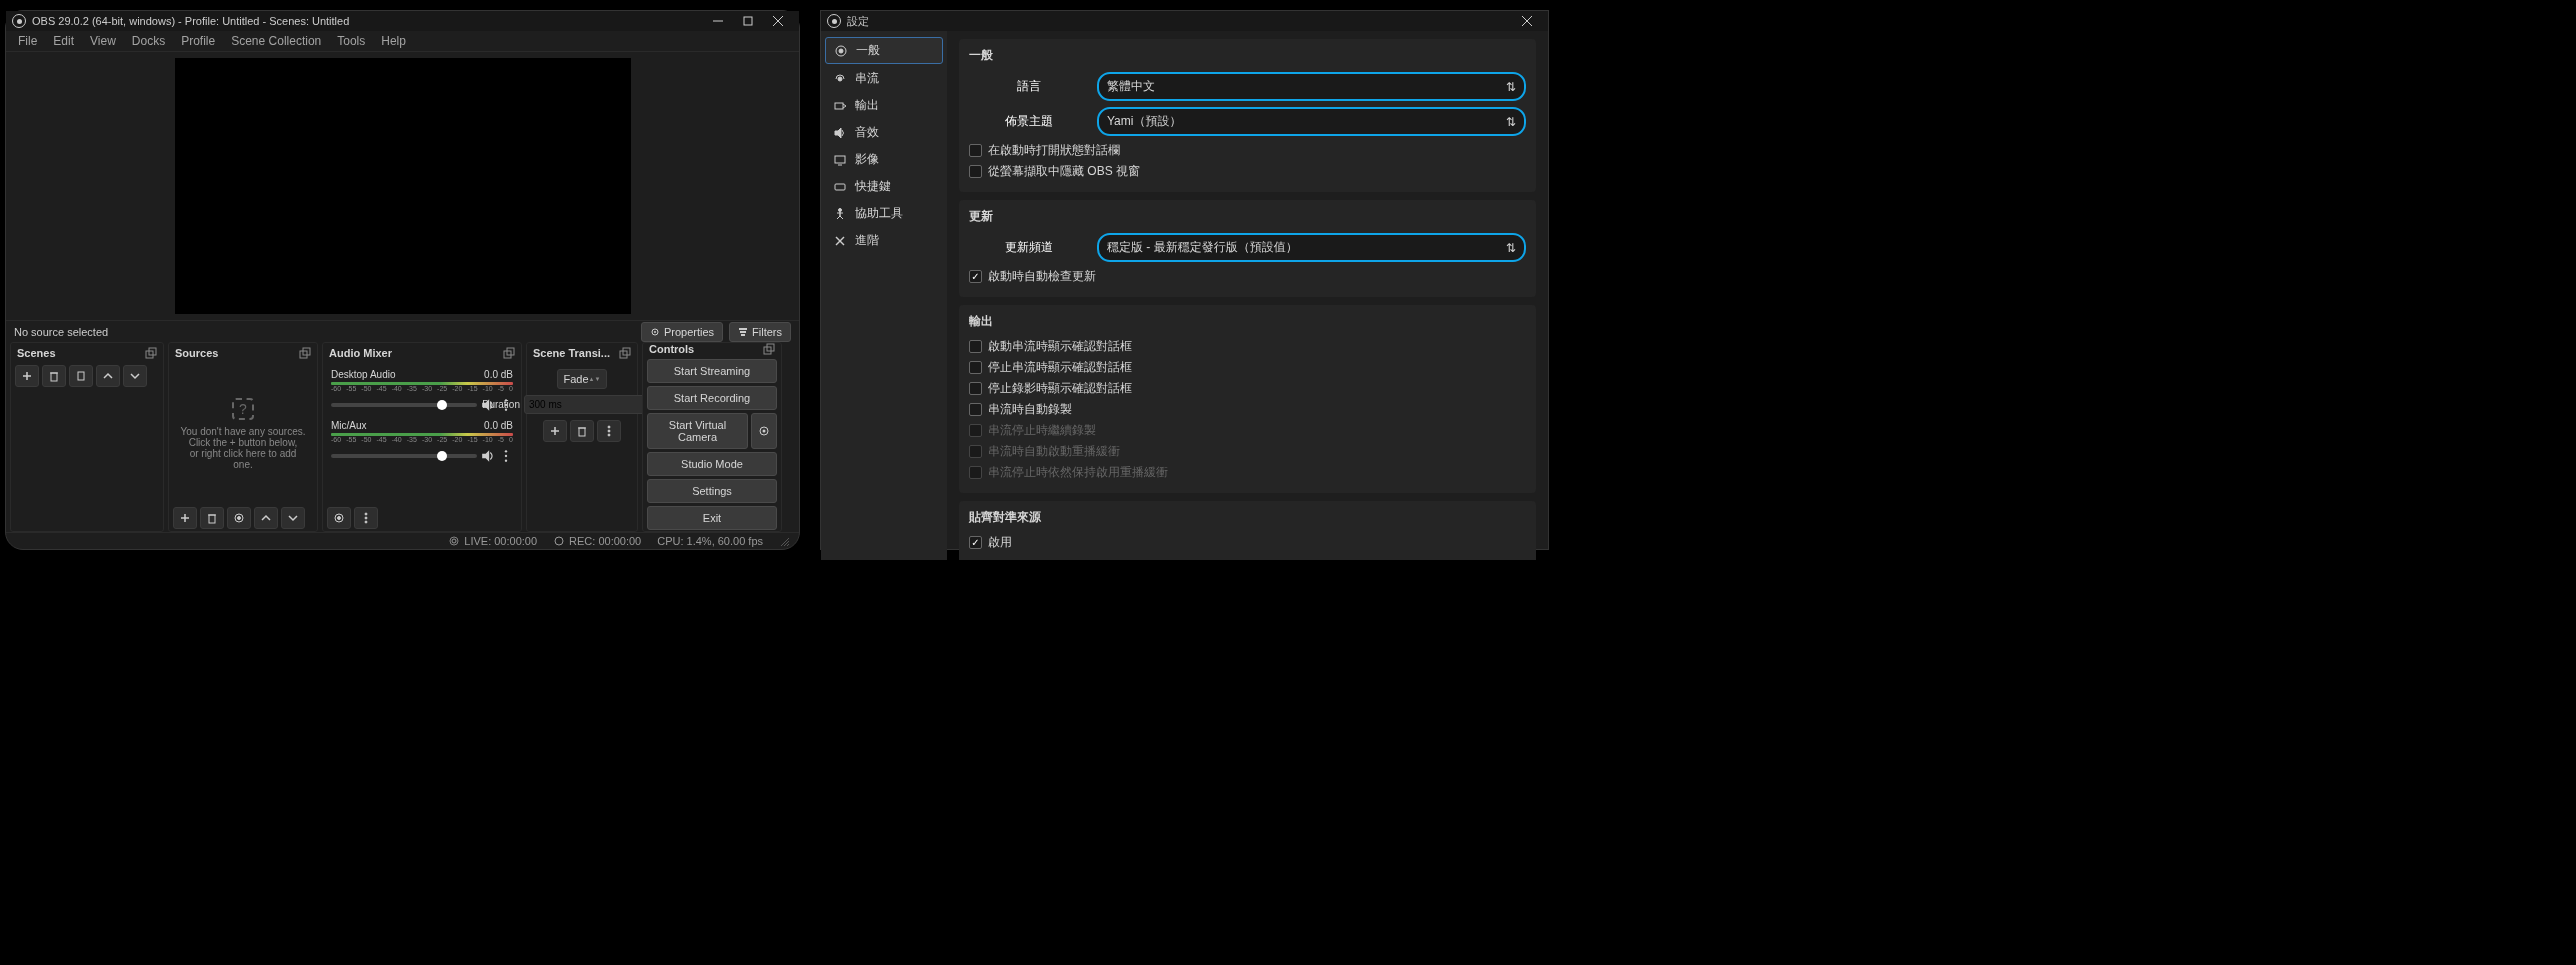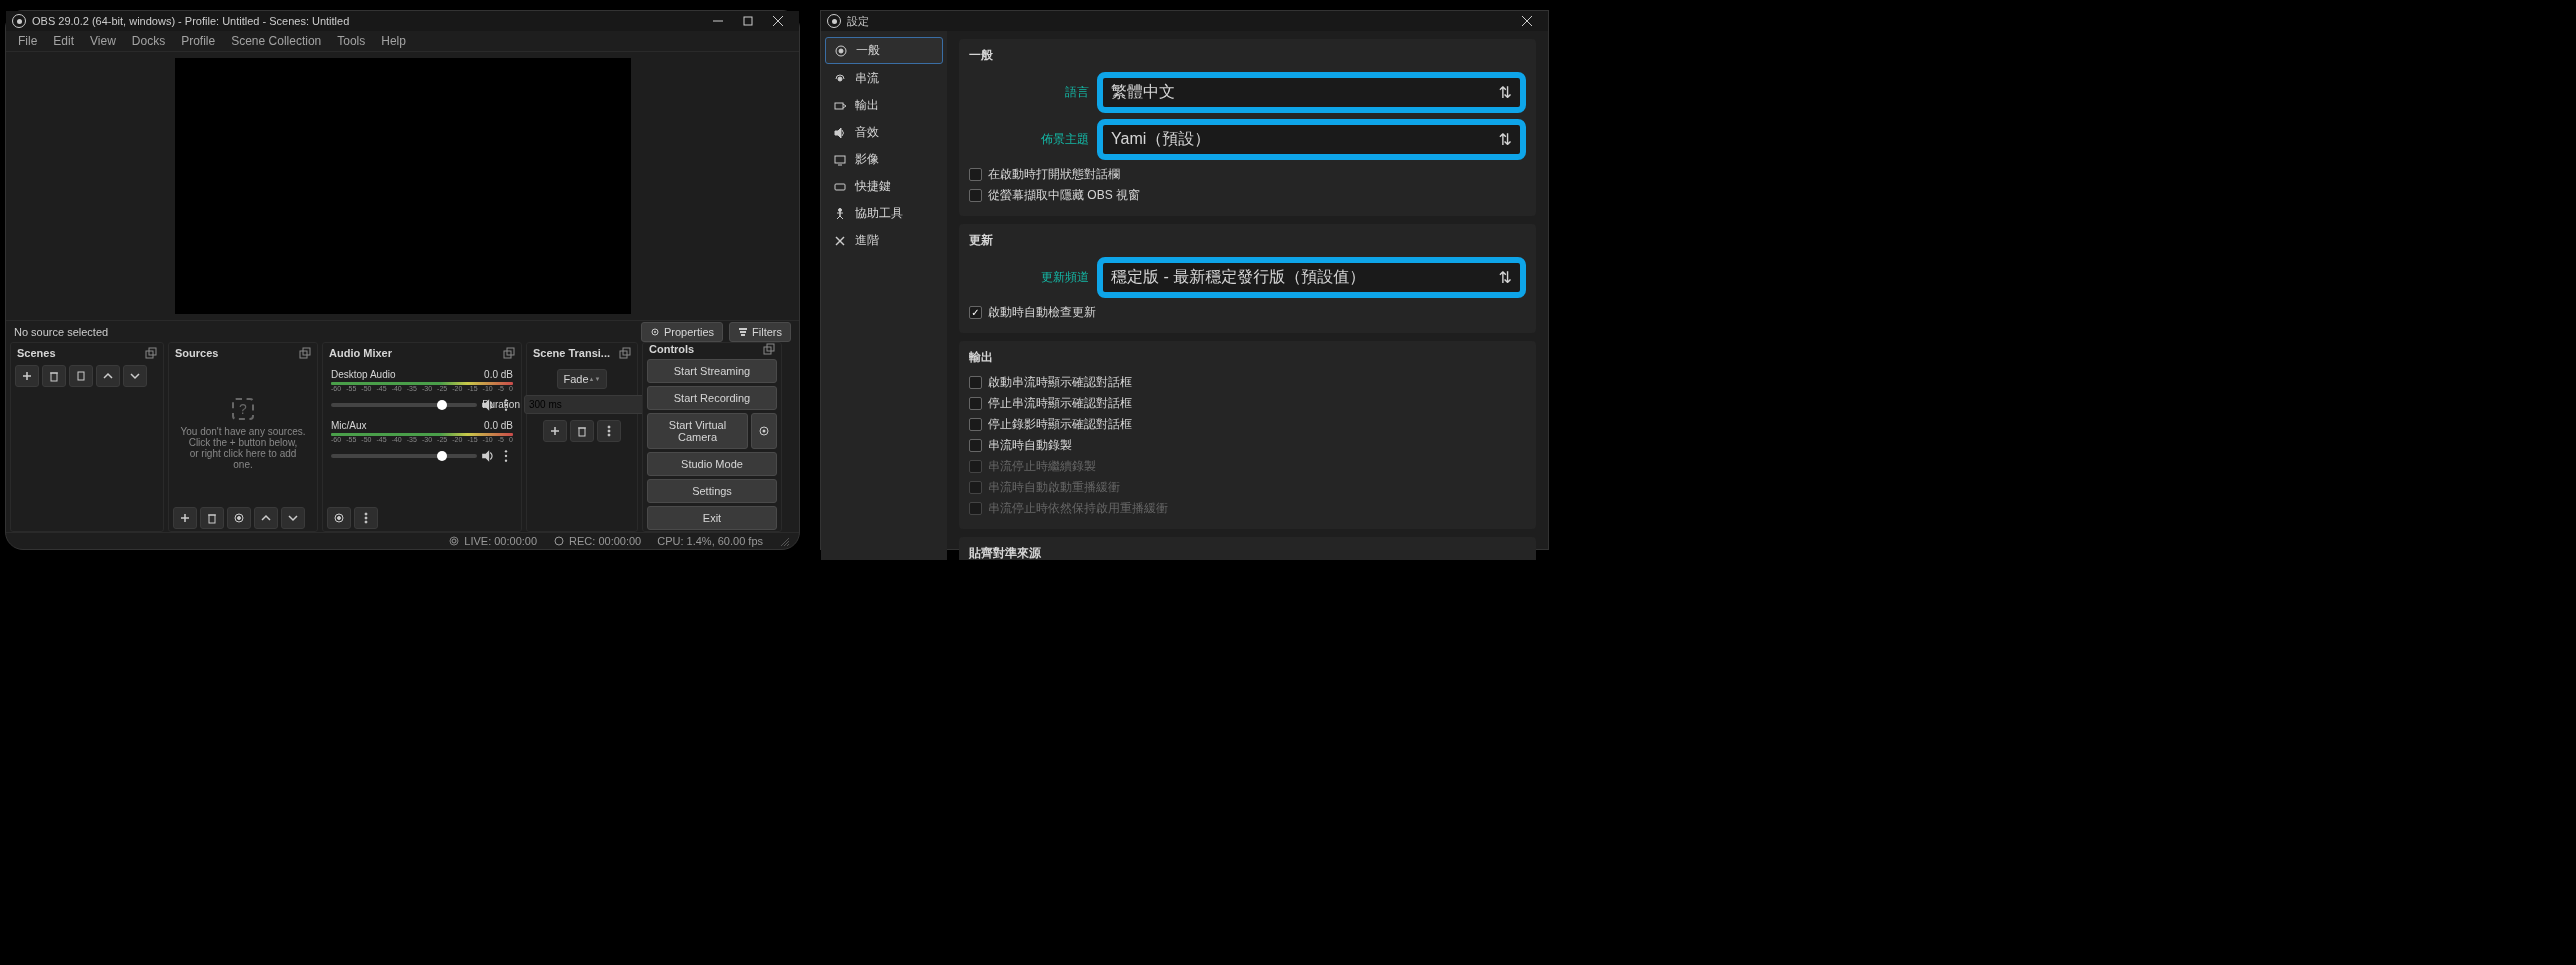--- a/index.html
+++ b/index.html
@@ -88,7 +88,7 @@
 .section { background: #252525; border-radius: 4px; padding: 8px 10px; }
 .section-title { font-size: 12px; font-weight: 600; margin-bottom: 8px; color: #d6d6d6; }
 .form-row { display: flex; align-items: center; margin-bottom: 6px; gap: 8px; }
-.form-label { width: 120px; text-align: right; font-size: 12px; color: #14b8a6; flex-shrink: 0; }
+.form-label { width: 120px; text-align: center; font-size: 12px; color: #ffffff; flex-shrink: 0; }
 .form-select { flex: 1; background: #1a1a1a; border: 6px solid #0ea5e9; border-radius: 8px; padding: 4px 8px; font-size: 16px; display: flex; justify-content: space-between; align-items: center; }
 .chk-row { display: flex; align-items: center; gap: 6px; margin-bottom: 4px; font-size: 12px; }
 .chk { width: 13px; height: 13px; border: 1px solid #666; border-radius: 2px; display: flex; align-items: center; justify-content: center; background: #1a1a1a; }

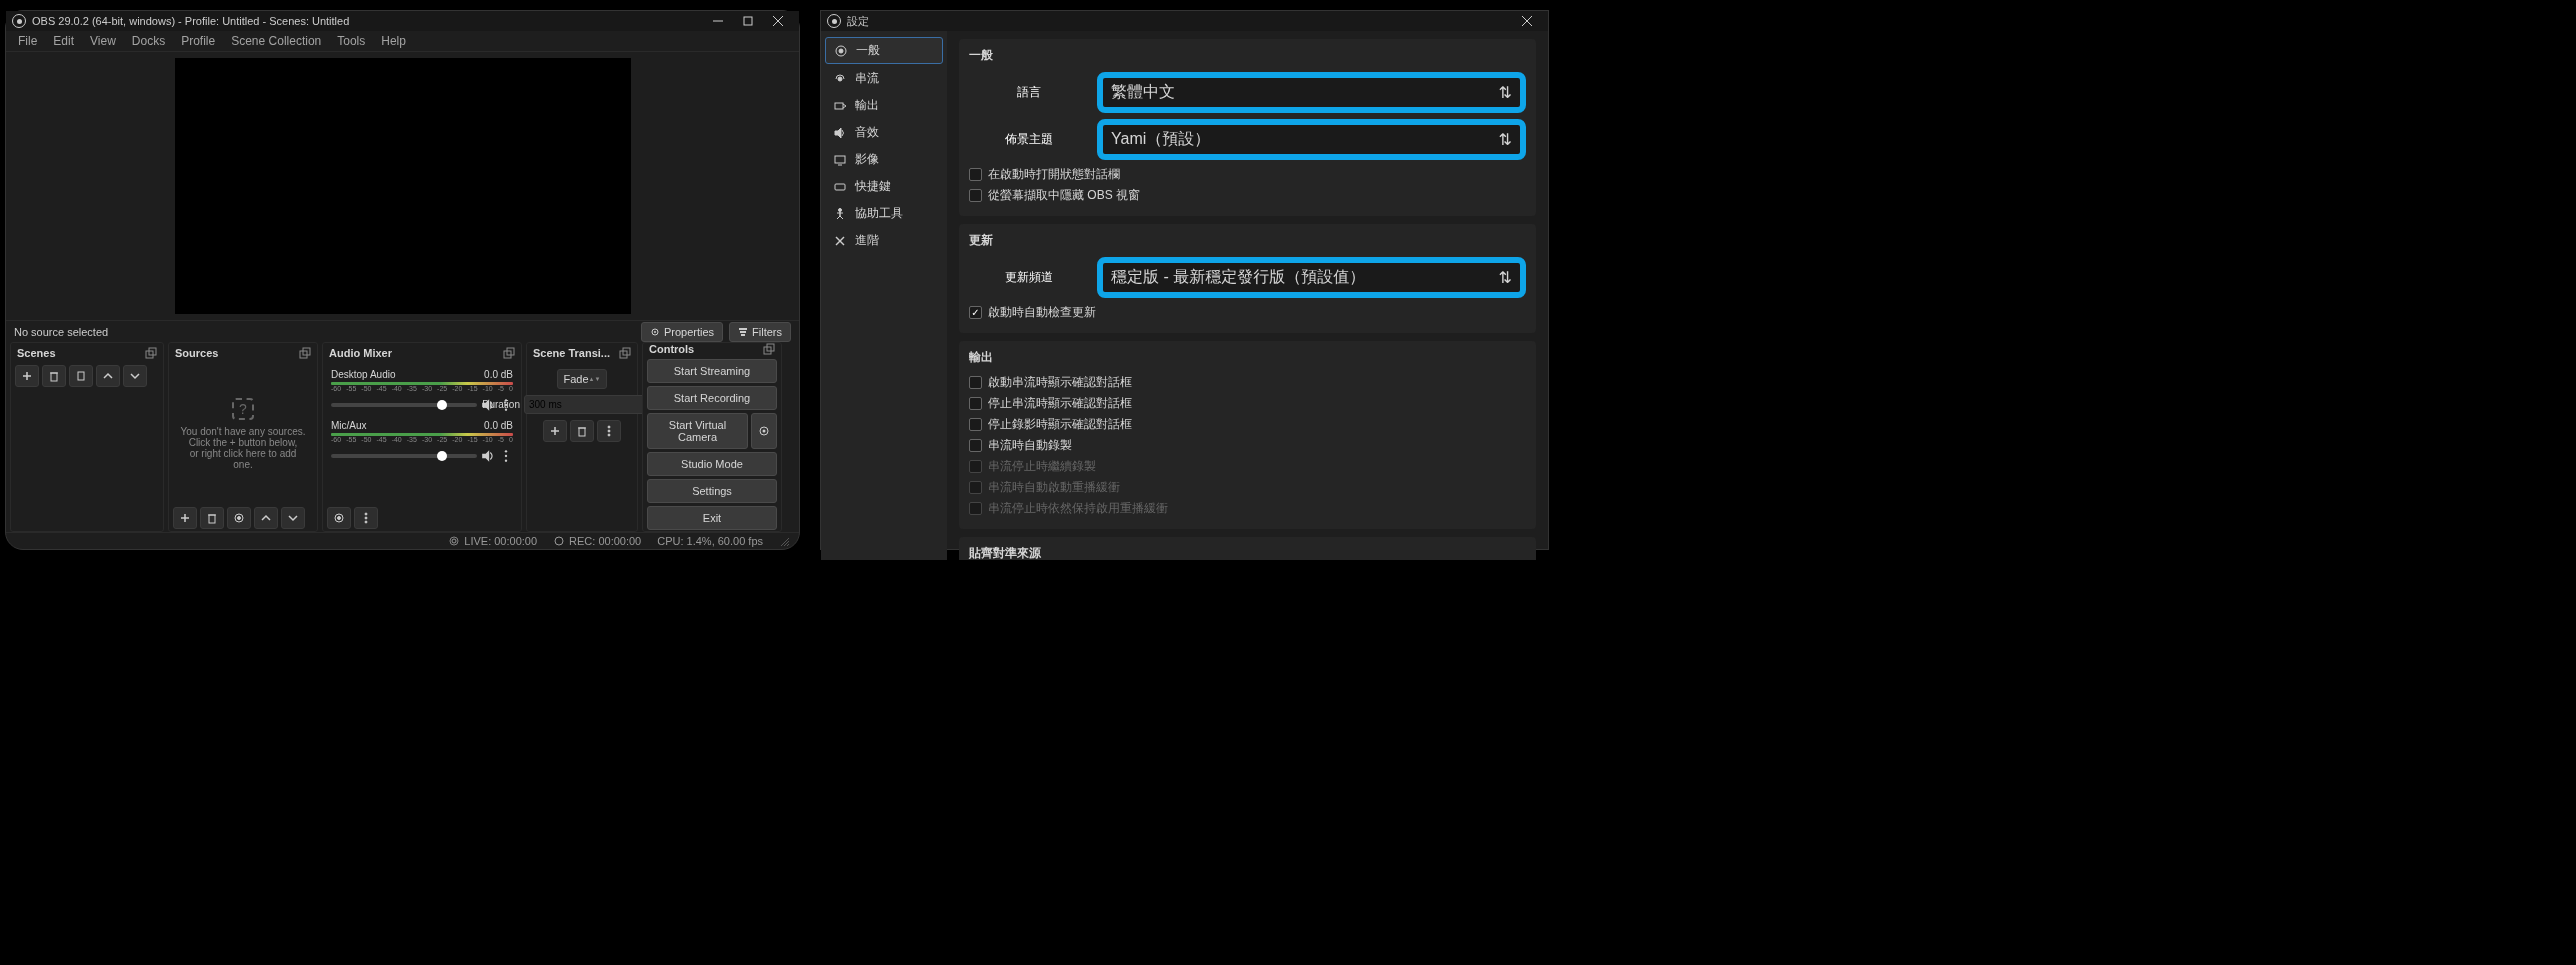--- a/index.html
+++ b/index.html
@@ -89,7 +89,7 @@
 .section-title { font-size: 12px; font-weight: 600; margin-bottom: 8px; color: #d6d6d6; }
 .form-row { display: flex; align-items: center; margin-bottom: 6px; gap: 8px; }
 .form-label { width: 120px; text-align: center; font-size: 12px; color: #ffffff; flex-shrink: 0; }
-.form-select { flex: 1; background: #1a1a1a; border: 6px solid #0ea5e9; border-radius: 8px; padding: 4px 8px; font-size: 16px; display: flex; justify-content: space-between; align-items: center; }
+.form-select { flex: 1; background: #1a1a1a; border: 2px solid #0ea5e9; border-radius: 13px; padding: 4px 8px; font-size: 12px; display: flex; justify-content: space-between; align-items: center; }
 .chk-row { display: flex; align-items: center; gap: 6px; margin-bottom: 4px; font-size: 12px; }
 .chk { width: 13px; height: 13px; border: 1px solid #666; border-radius: 2px; display: flex; align-items: center; justify-content: center; background: #1a1a1a; }
 .chk.checked::after { content: "✓"; font-size: 10px; color: #fff; }

